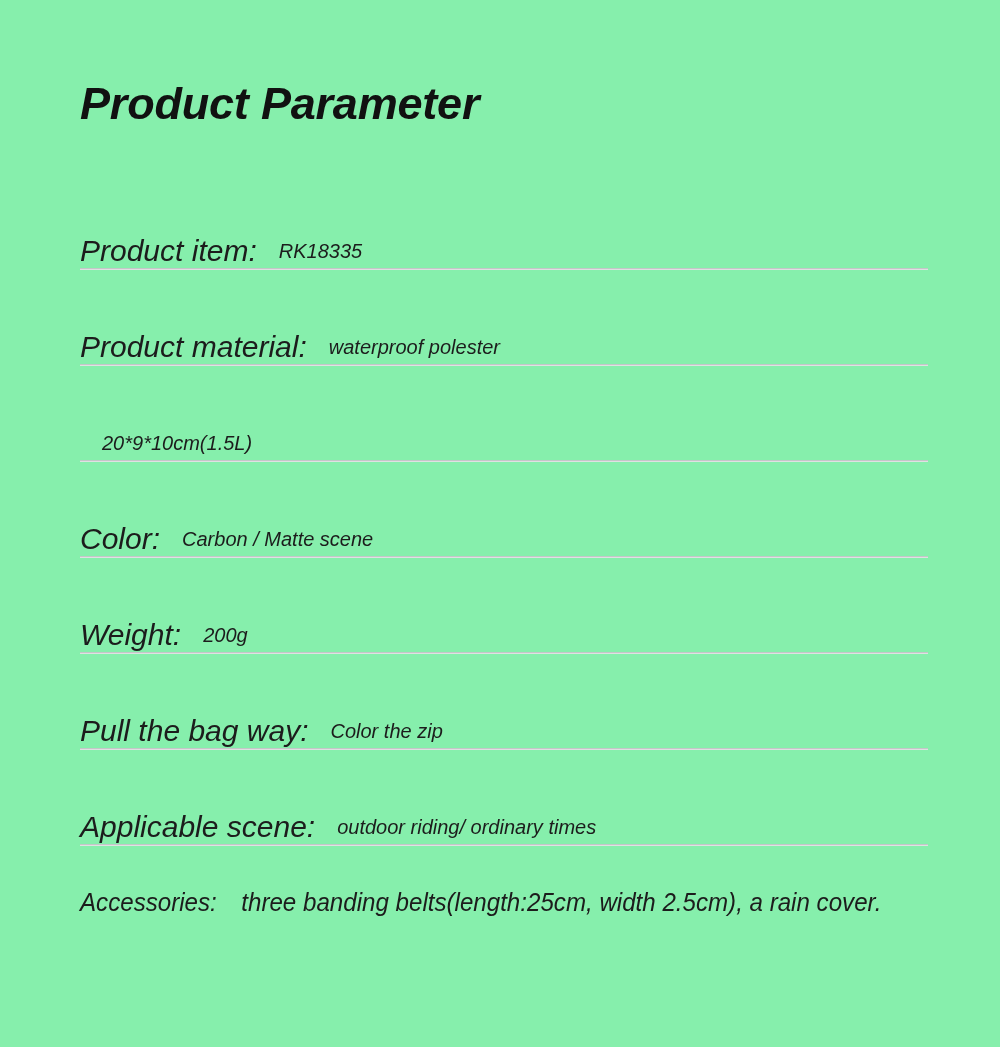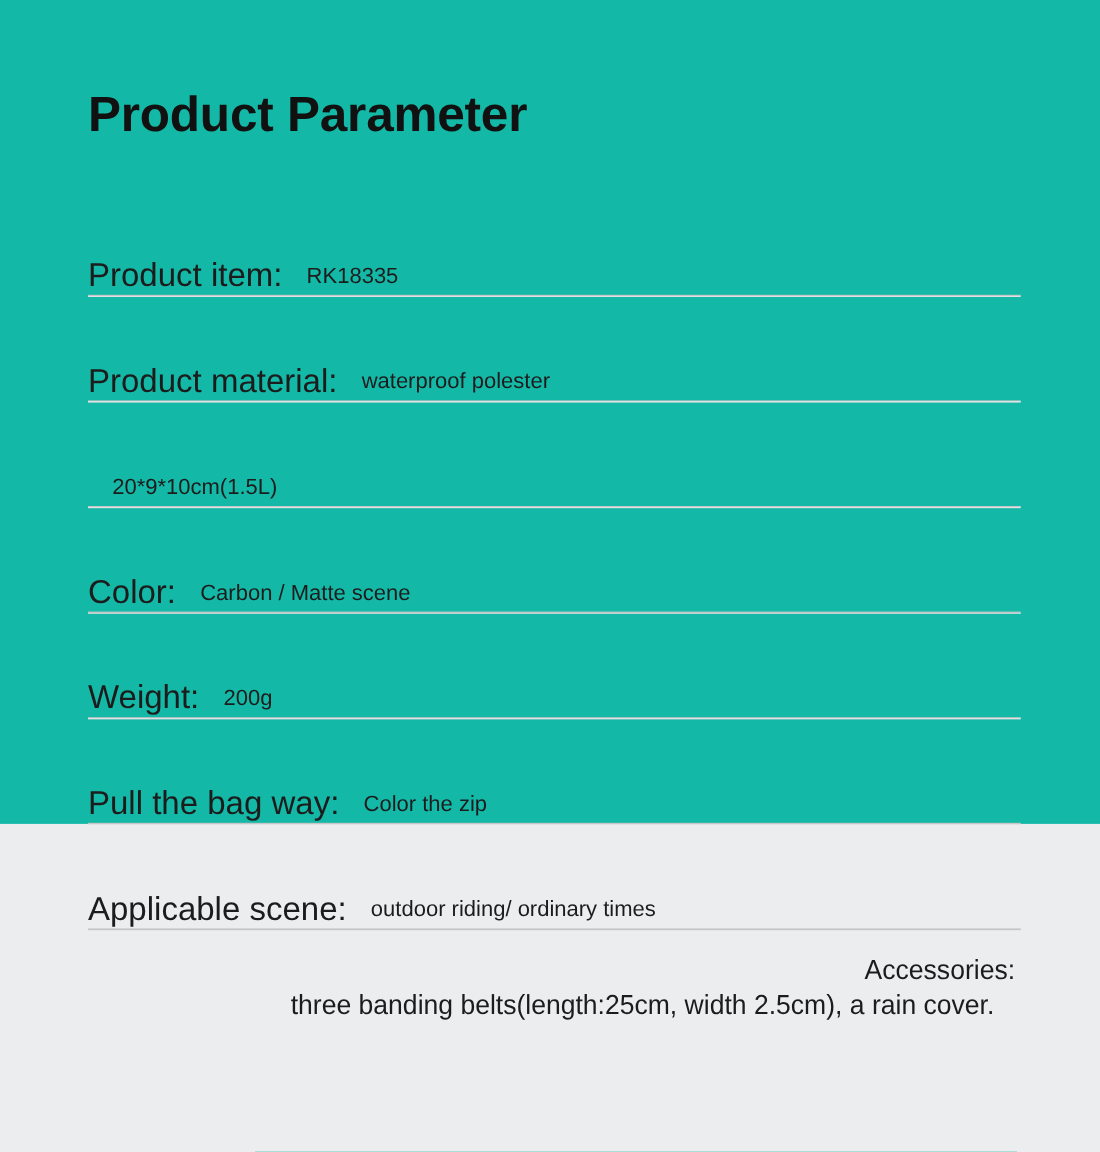--- a/index.html
+++ b/index.html
@@ -20,9 +20,10 @@
   .page {
     position: relative;
     width: 1000px;
-    height: 749px;
-    background: #14b8a6;
+    height: 1047px;
+    background: #86efac;
     box-sizing: border-box;
+    font-style: italic;
   }
 
   .spec-card {

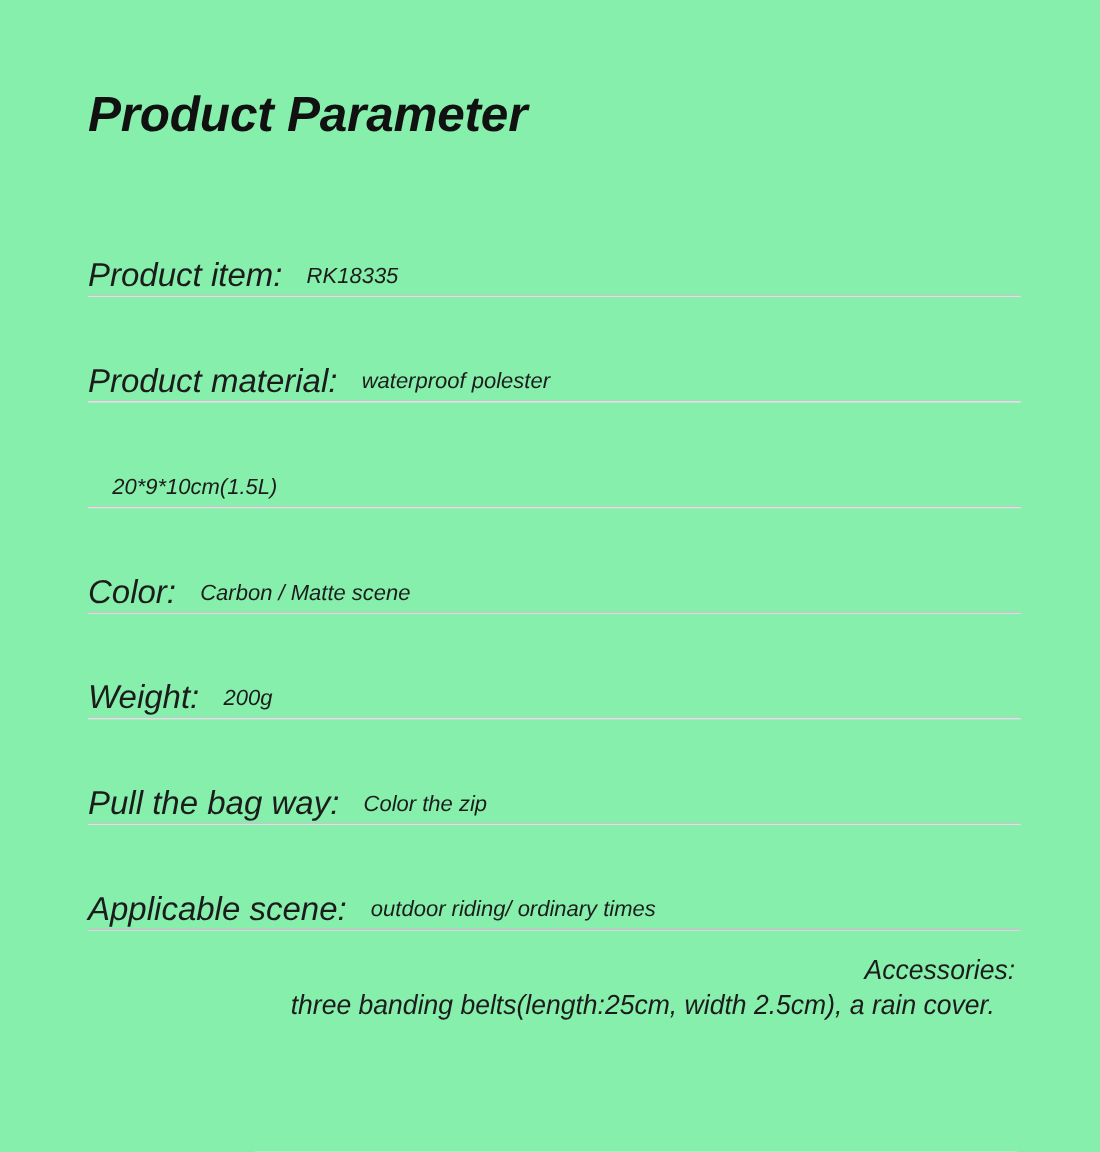--- a/index.html
+++ b/index.html
@@ -84,7 +84,6 @@
   .spec-row.compact {
     height: 72px;
     padding-top: 20px;
-    flex-direction: column;
   }
   .spec-row.compact .spec-label,
   .spec-row.compact .spec-value {

